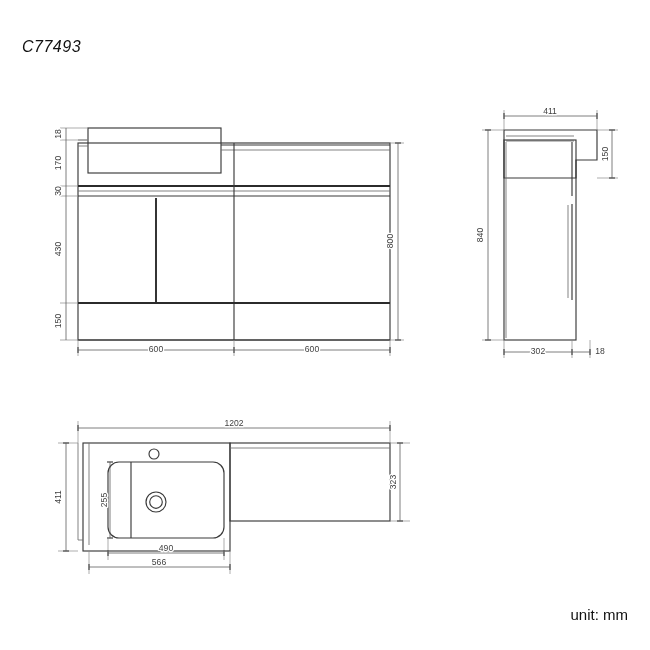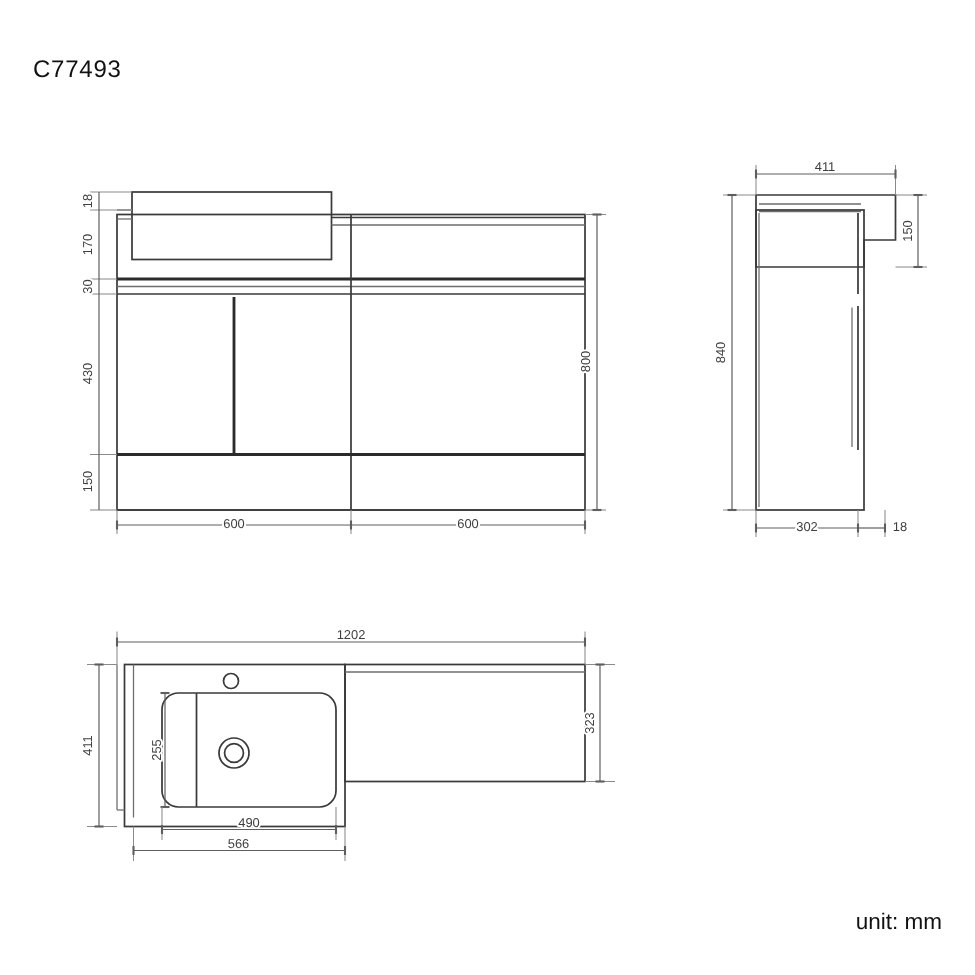--- a/index.html
+++ b/index.html
@@ -16,6 +16,7 @@
     position:absolute;left:22px;top:38px;
     font-size:16px;letter-spacing:.5px;color:#111;
     white-space:nowrap;
+    font-style:italic;
   }
   #unit{
     position:absolute;right:22px;top:606px;

